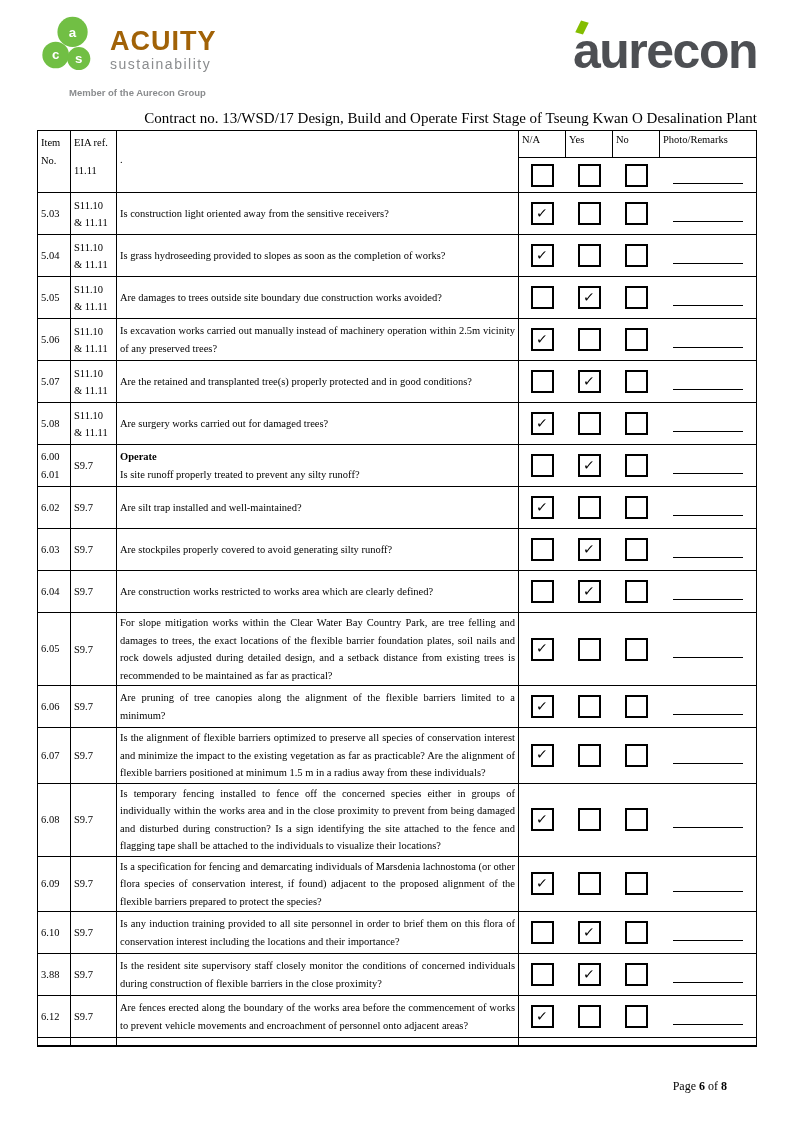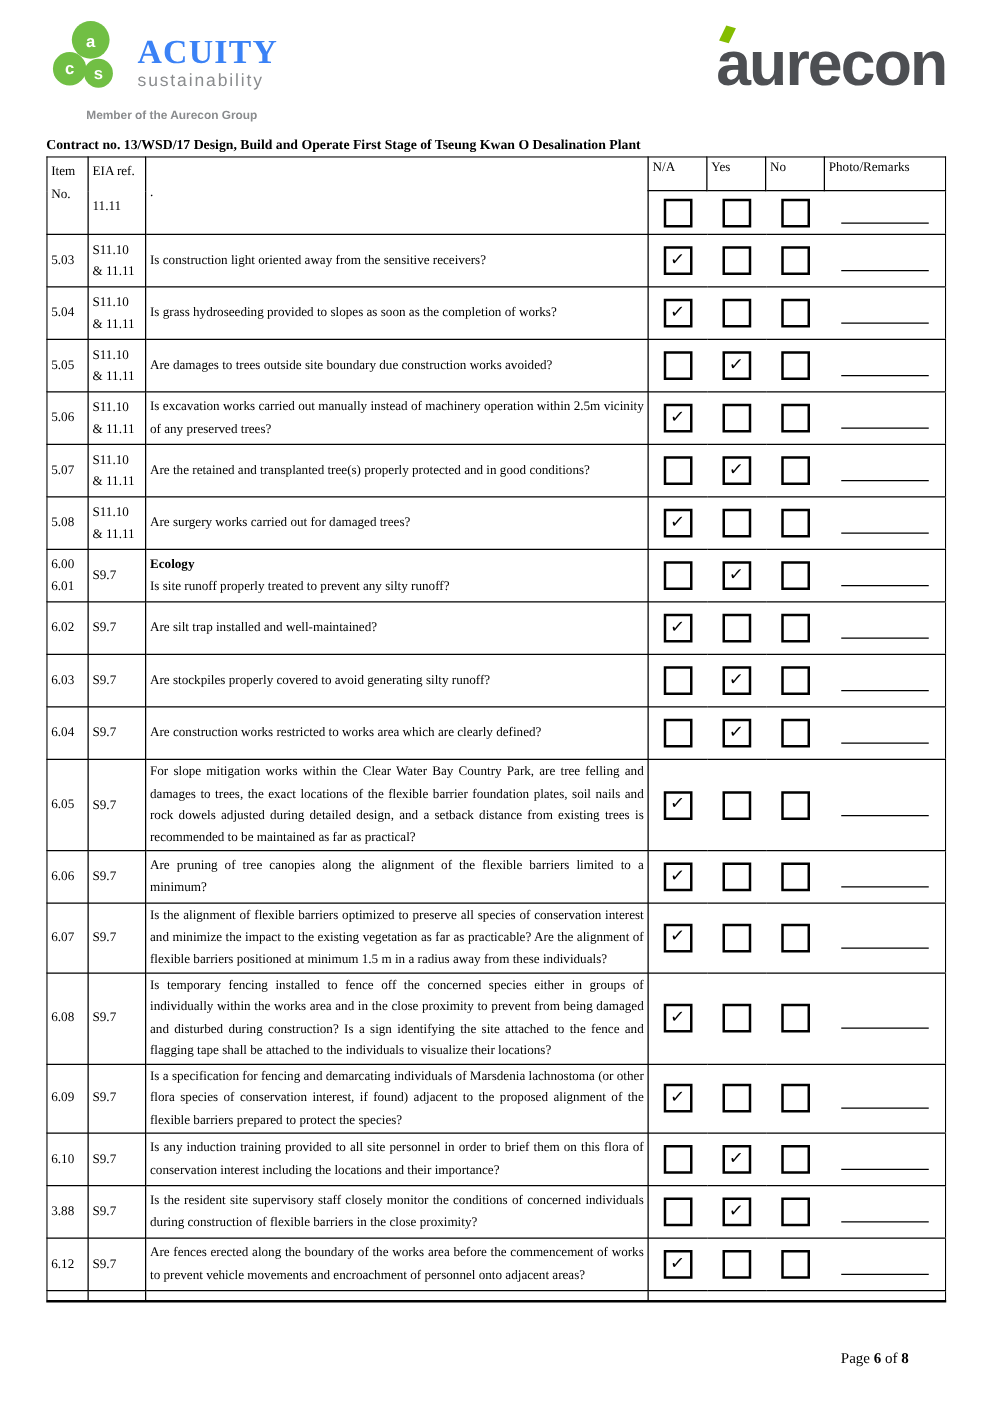--- a/index.html
+++ b/index.html
@@ -15,7 +15,7 @@
   .acuity-mark{display:block}
   .mk{fill:#ffffff;font-family:"Liberation Sans",sans-serif;font-weight:bold;font-size:15px;text-anchor:middle}
   .acuity-textcol{margin-top:16px}
-  .acuity-name{font-family:Liberation Serif, serif;font-weight:bold;font-size:27px;line-height:1;color:#3b82f6;letter-spacing:1px}
+  .acuity-name{font-family:Liberation Sans, sans-serif;font-weight:bold;font-size:27px;line-height:1;color:#a16207;letter-spacing:1px}
   .acuity-sub{font-family:"Liberation Sans",sans-serif;font-size:14px;color:#8a8c8e;letter-spacing:1.5px;margin-top:1px}
   .acuity-tag{font-family:"Liberation Sans",sans-serif;font-size:9.5px;font-weight:bold;color:#8a8c8e;margin:5px 0 0 32px}
   .aurecon{

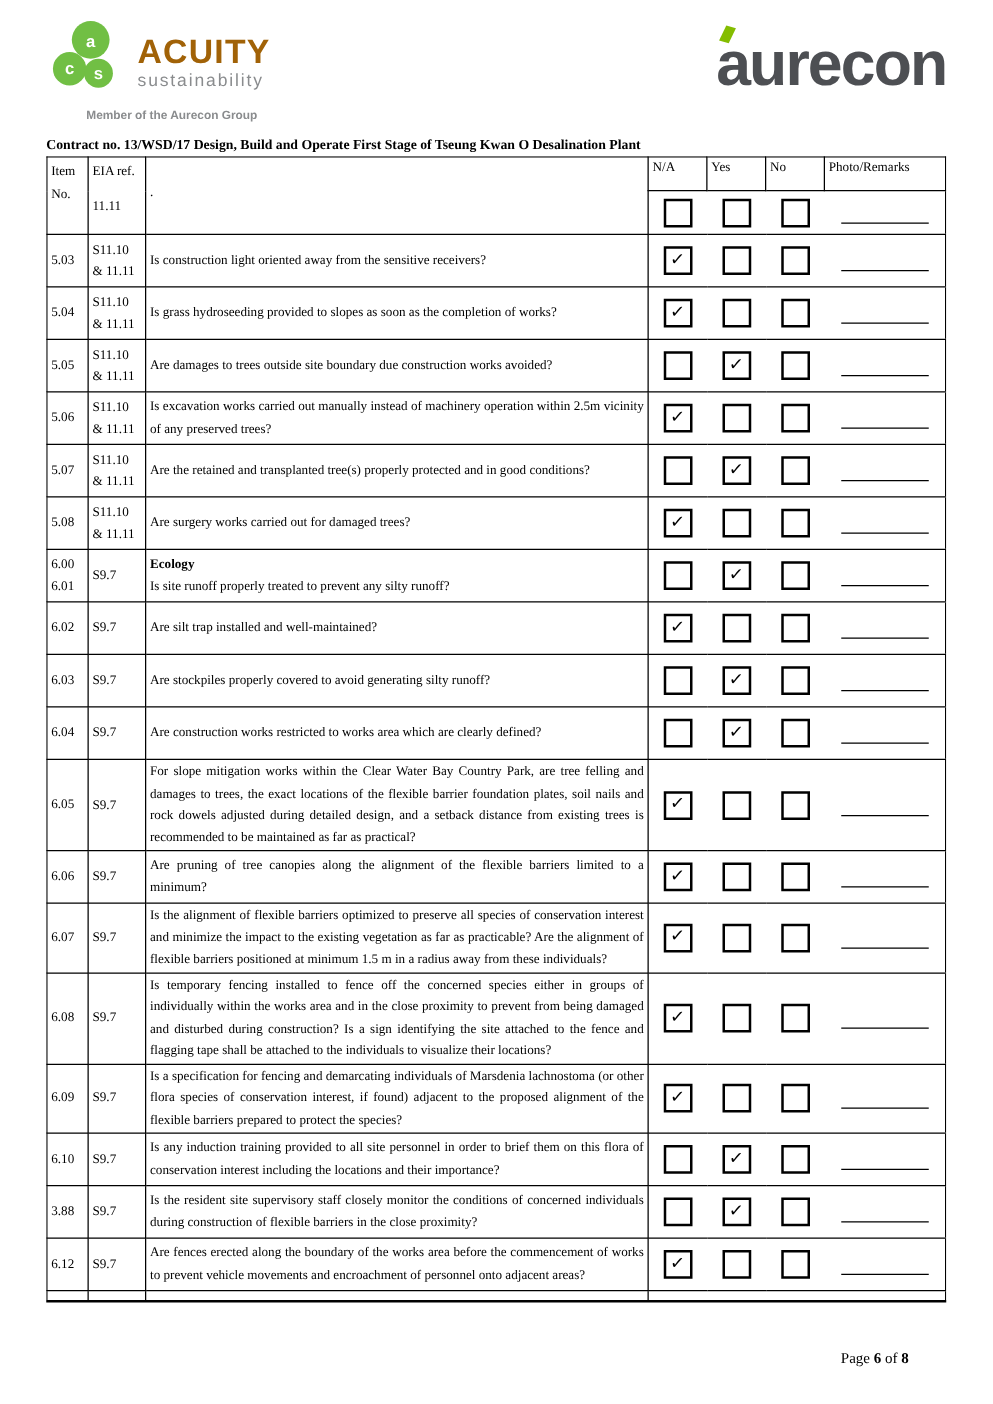--- a/index.html
+++ b/index.html
@@ -26,7 +26,7 @@
     transform:rotate(16deg) skewX(-10deg)}
 
   
-  .title{font-weight:bold;font-size:11px;text-align:left;margin:2px 0 3px;white-space:nowrap}
+  .title{font-weight:normal;font-size:15px;text-align:right;margin:2px 0 3px;white-space:nowrap}
 
   
   .clip{height:915px;overflow:hidden;border-bottom:2px solid #000}

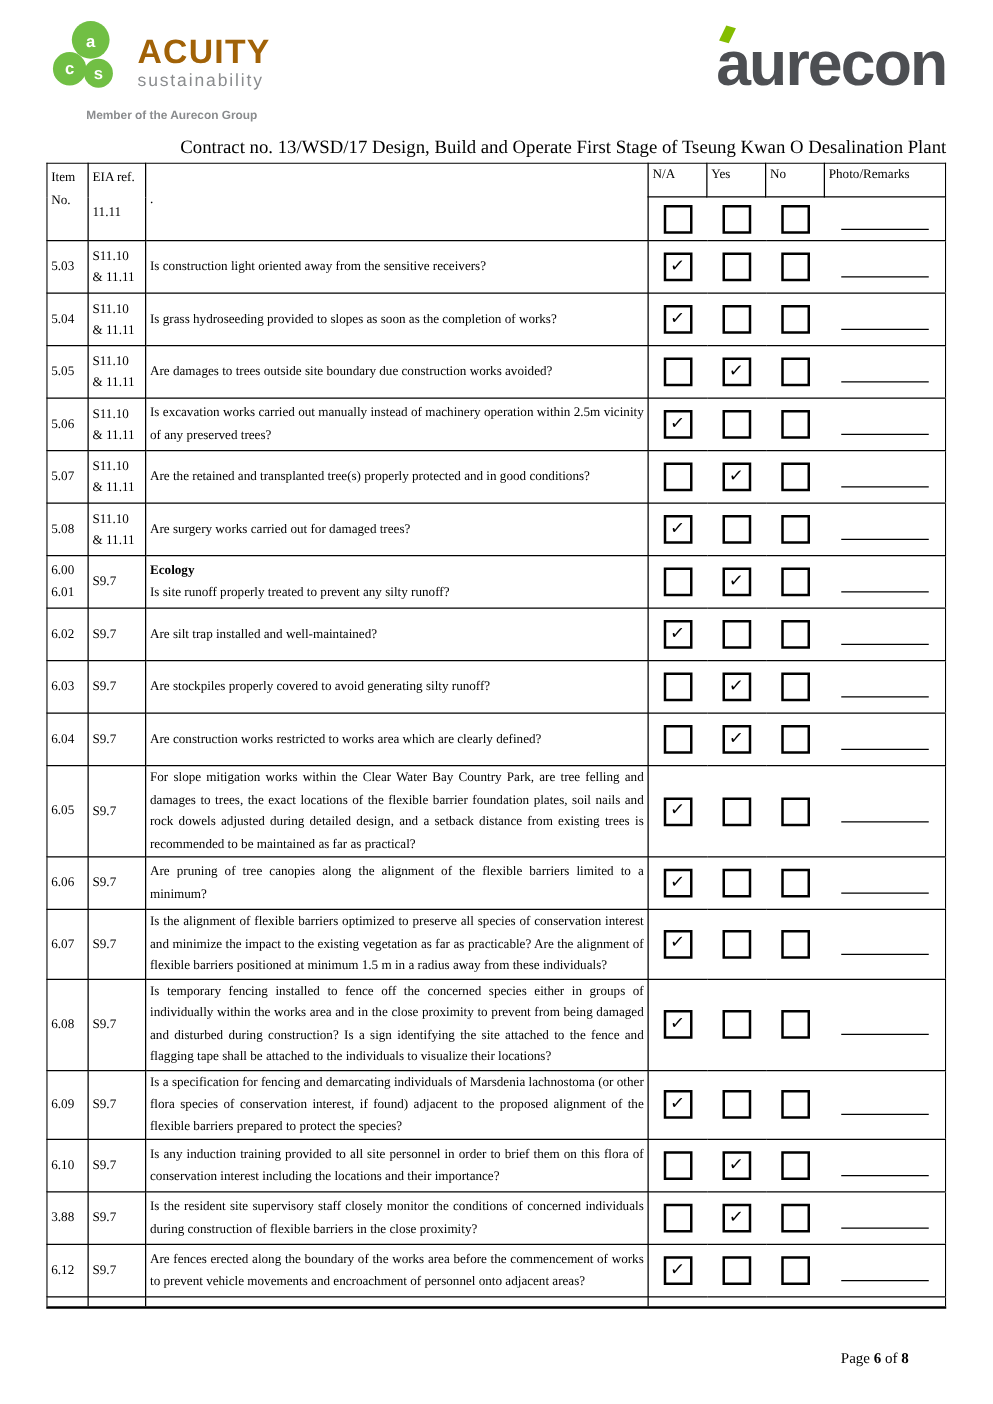--- a/index.html
+++ b/index.html
@@ -319,7 +319,7 @@
             </td>
     <td class="c-eia">S9.7</td>
     <td class="c-q">
-      <span class="q-head">Ecology</span>
+      <span class="q-head">Operate</span>
       <span class="q-text">Is site runoff properly treated to prevent any silty runoff?</span>
     </td>
     <td class="c-chk">

